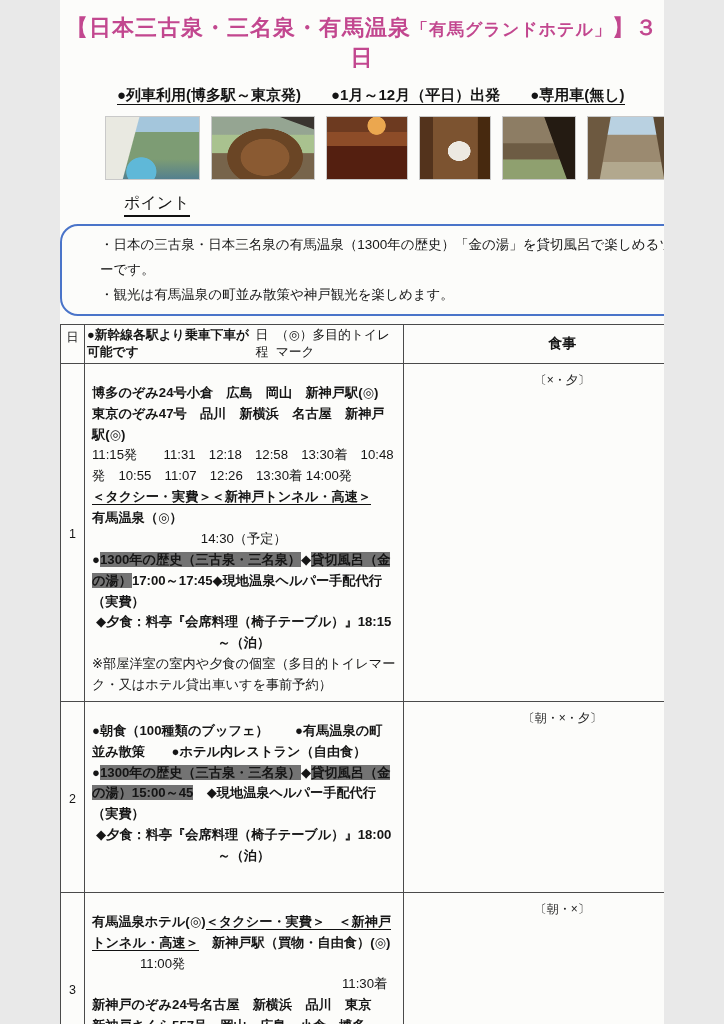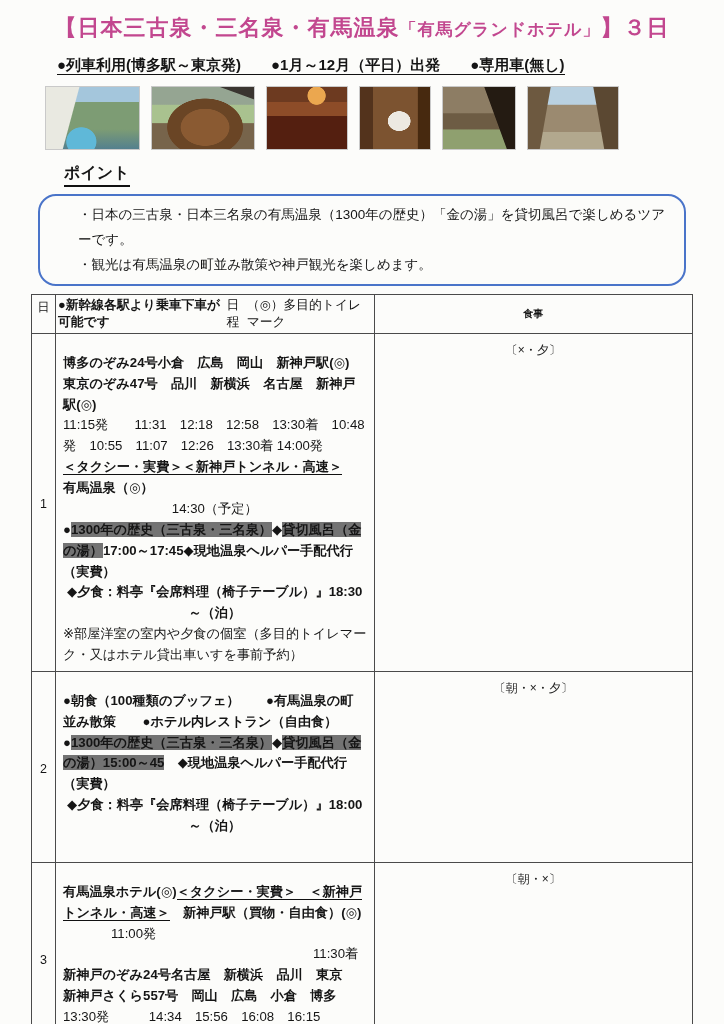--- a/index.html
+++ b/index.html
@@ -5,7 +5,7 @@
   * { margin:0; padding:0; box-sizing:border-box; }
   html,body { background:#e9e9e9; }
   .page {
-    width:724px; height:1024px; margin:0 auto; background:#fcfcfa;
+    width:604px; height:1024px; margin:0 auto; background:#fcfcfa;
     font-family:"Liberation Sans","DejaVu Sans",sans-serif; color:#151515;
     position:relative; overflow:hidden;
   }

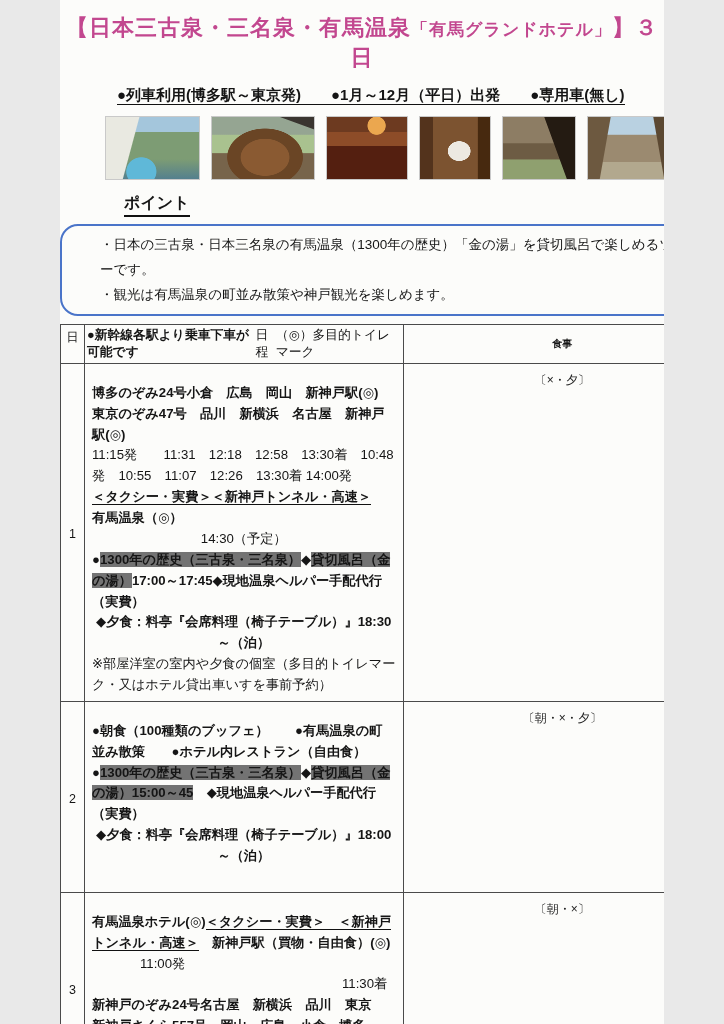--- a/index.html
+++ b/index.html
@@ -40,7 +40,7 @@
         linear-gradient(260deg, #5b4832 0 24%, rgba(0,0,0,0) 25%),
         linear-gradient(180deg, #b9d1e1 0 28%, #9b8a70 29% 72%, #b2a88e 73%); }
   
-  .points-heading { display:inline-block; margin:13px 0 0 64px; font-size:16px; font-weight:bold; border-bottom:2.5px solid #111; padding-bottom:1px; }
+  .points-heading { display:inline-block; margin:13px 0 0 64px; font-size:16px; font-weight:normal; border-bottom:2.5px solid #111; padding-bottom:1px; }
   .points-box { width:648px; margin:7px auto 0; border:2px solid #4a74c9; border-radius:18px; padding:7px 16px 6px; font-size:13.5px; line-height:1.85; }
   .points-box div { padding-left:22px; }
   

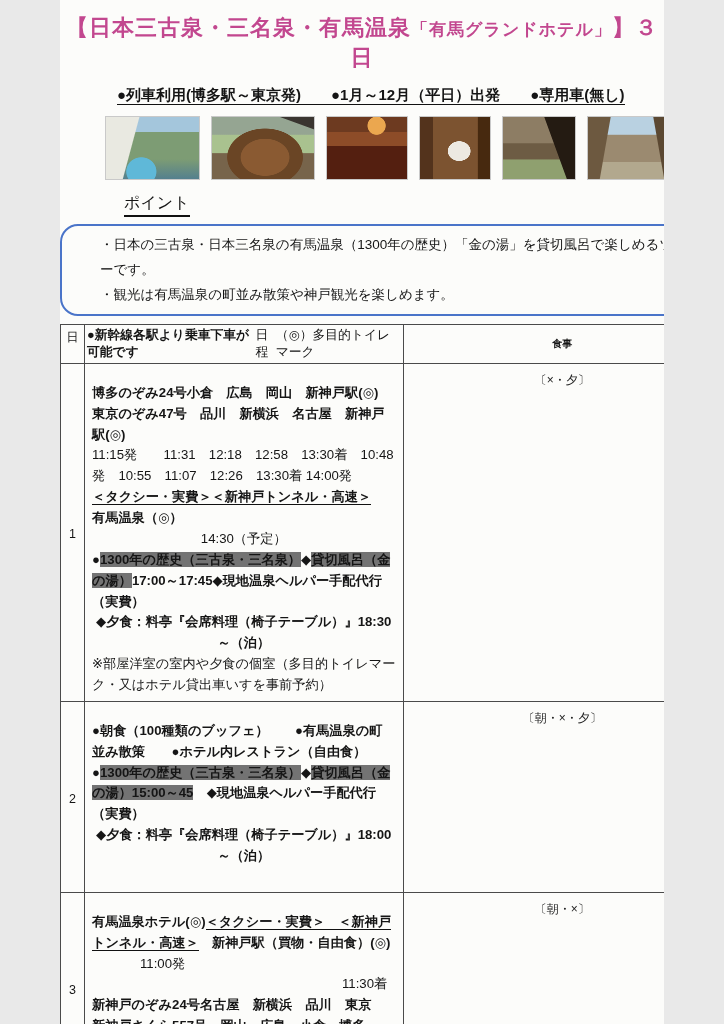--- a/index.html
+++ b/index.html
@@ -93,7 +93,7 @@
           <span>（◎）多目的トイレマーク</span>
         </div>
       </td>
-      <td class="center bold" style="vertical-align:middle; font-size:10px;">食事</td>
+      <td class="center bold" style="vertical-align:middle; font-size:14px;">食事</td>
     </tr>
 
     <tr>

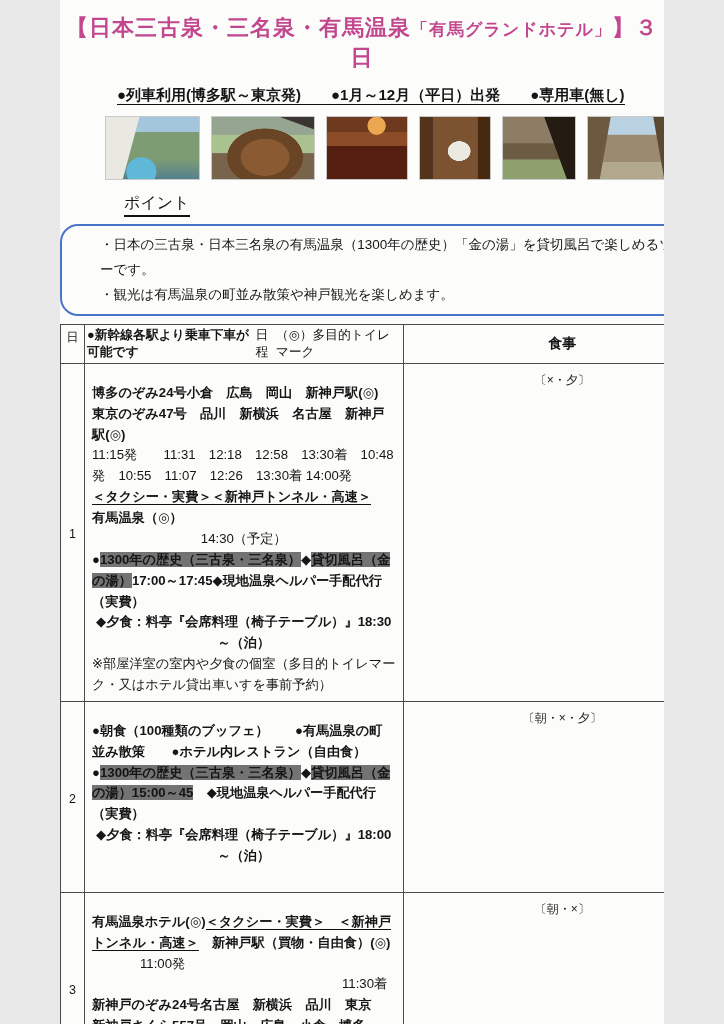--- a/index.html
+++ b/index.html
@@ -104,7 +104,7 @@
         <div><span class="u bold">＜タクシー・実費＞＜新神戸トンネル・高速＞</span><span class="bold">　有馬温泉（◎）</span></div>
         <div class="center">14:30（予定）</div>
         <div><span class="bold">●</span><span class="hl">1300年の歴史（三古泉・三名泉）</span><span class="bold">◆</span><span class="hl">貸切風呂（金の湯）</span><span class="bold">17:00～17:45◆現地温泉ヘルパー手配代行（実費）</span></div>
-        <div class="center bold">◆夕食：料亭『会席料理（椅子テーブル）』18:30～（泊）</div>
+        <div class="center bold">◆夕食：料亭『会席料理（椅子テーブル）』18:15～（泊）</div>
         <div>※部屋洋室の室内や夕食の個室（多目的トイレマーク・又はホテル貸出車いすを事前予約）</div>
       </td>
       <td class="mealcol">〔×・夕〕</td>

